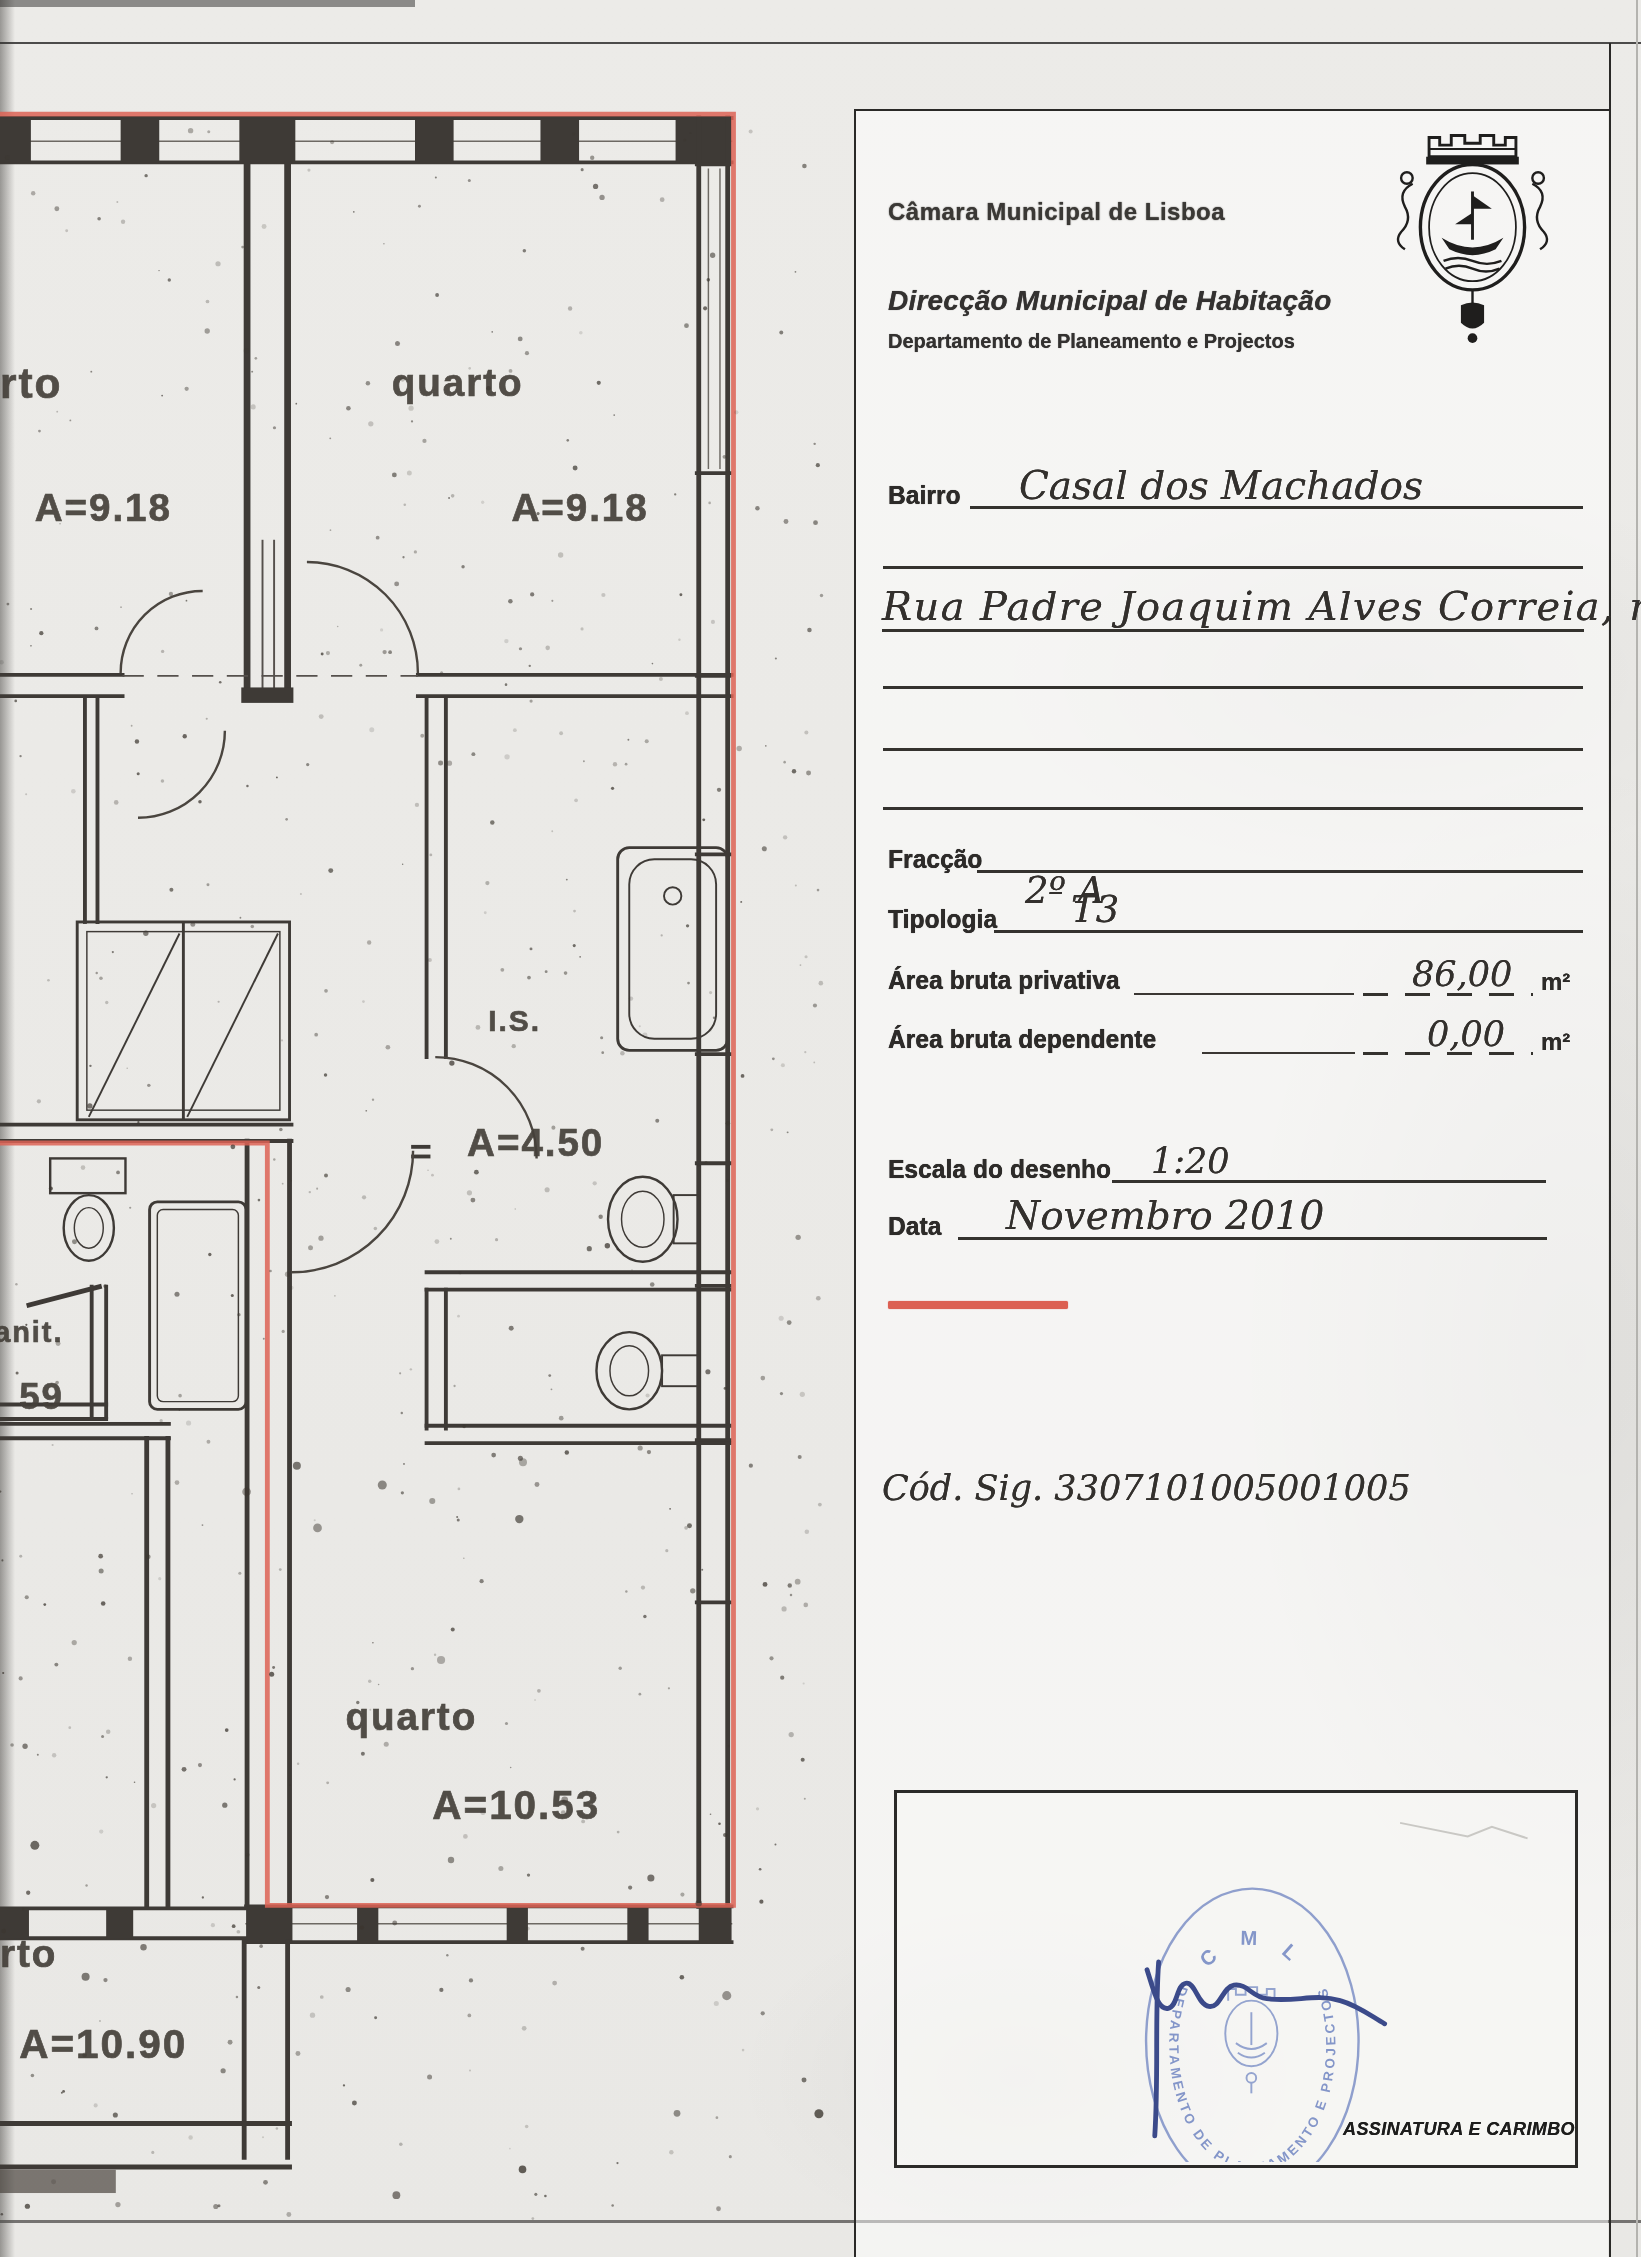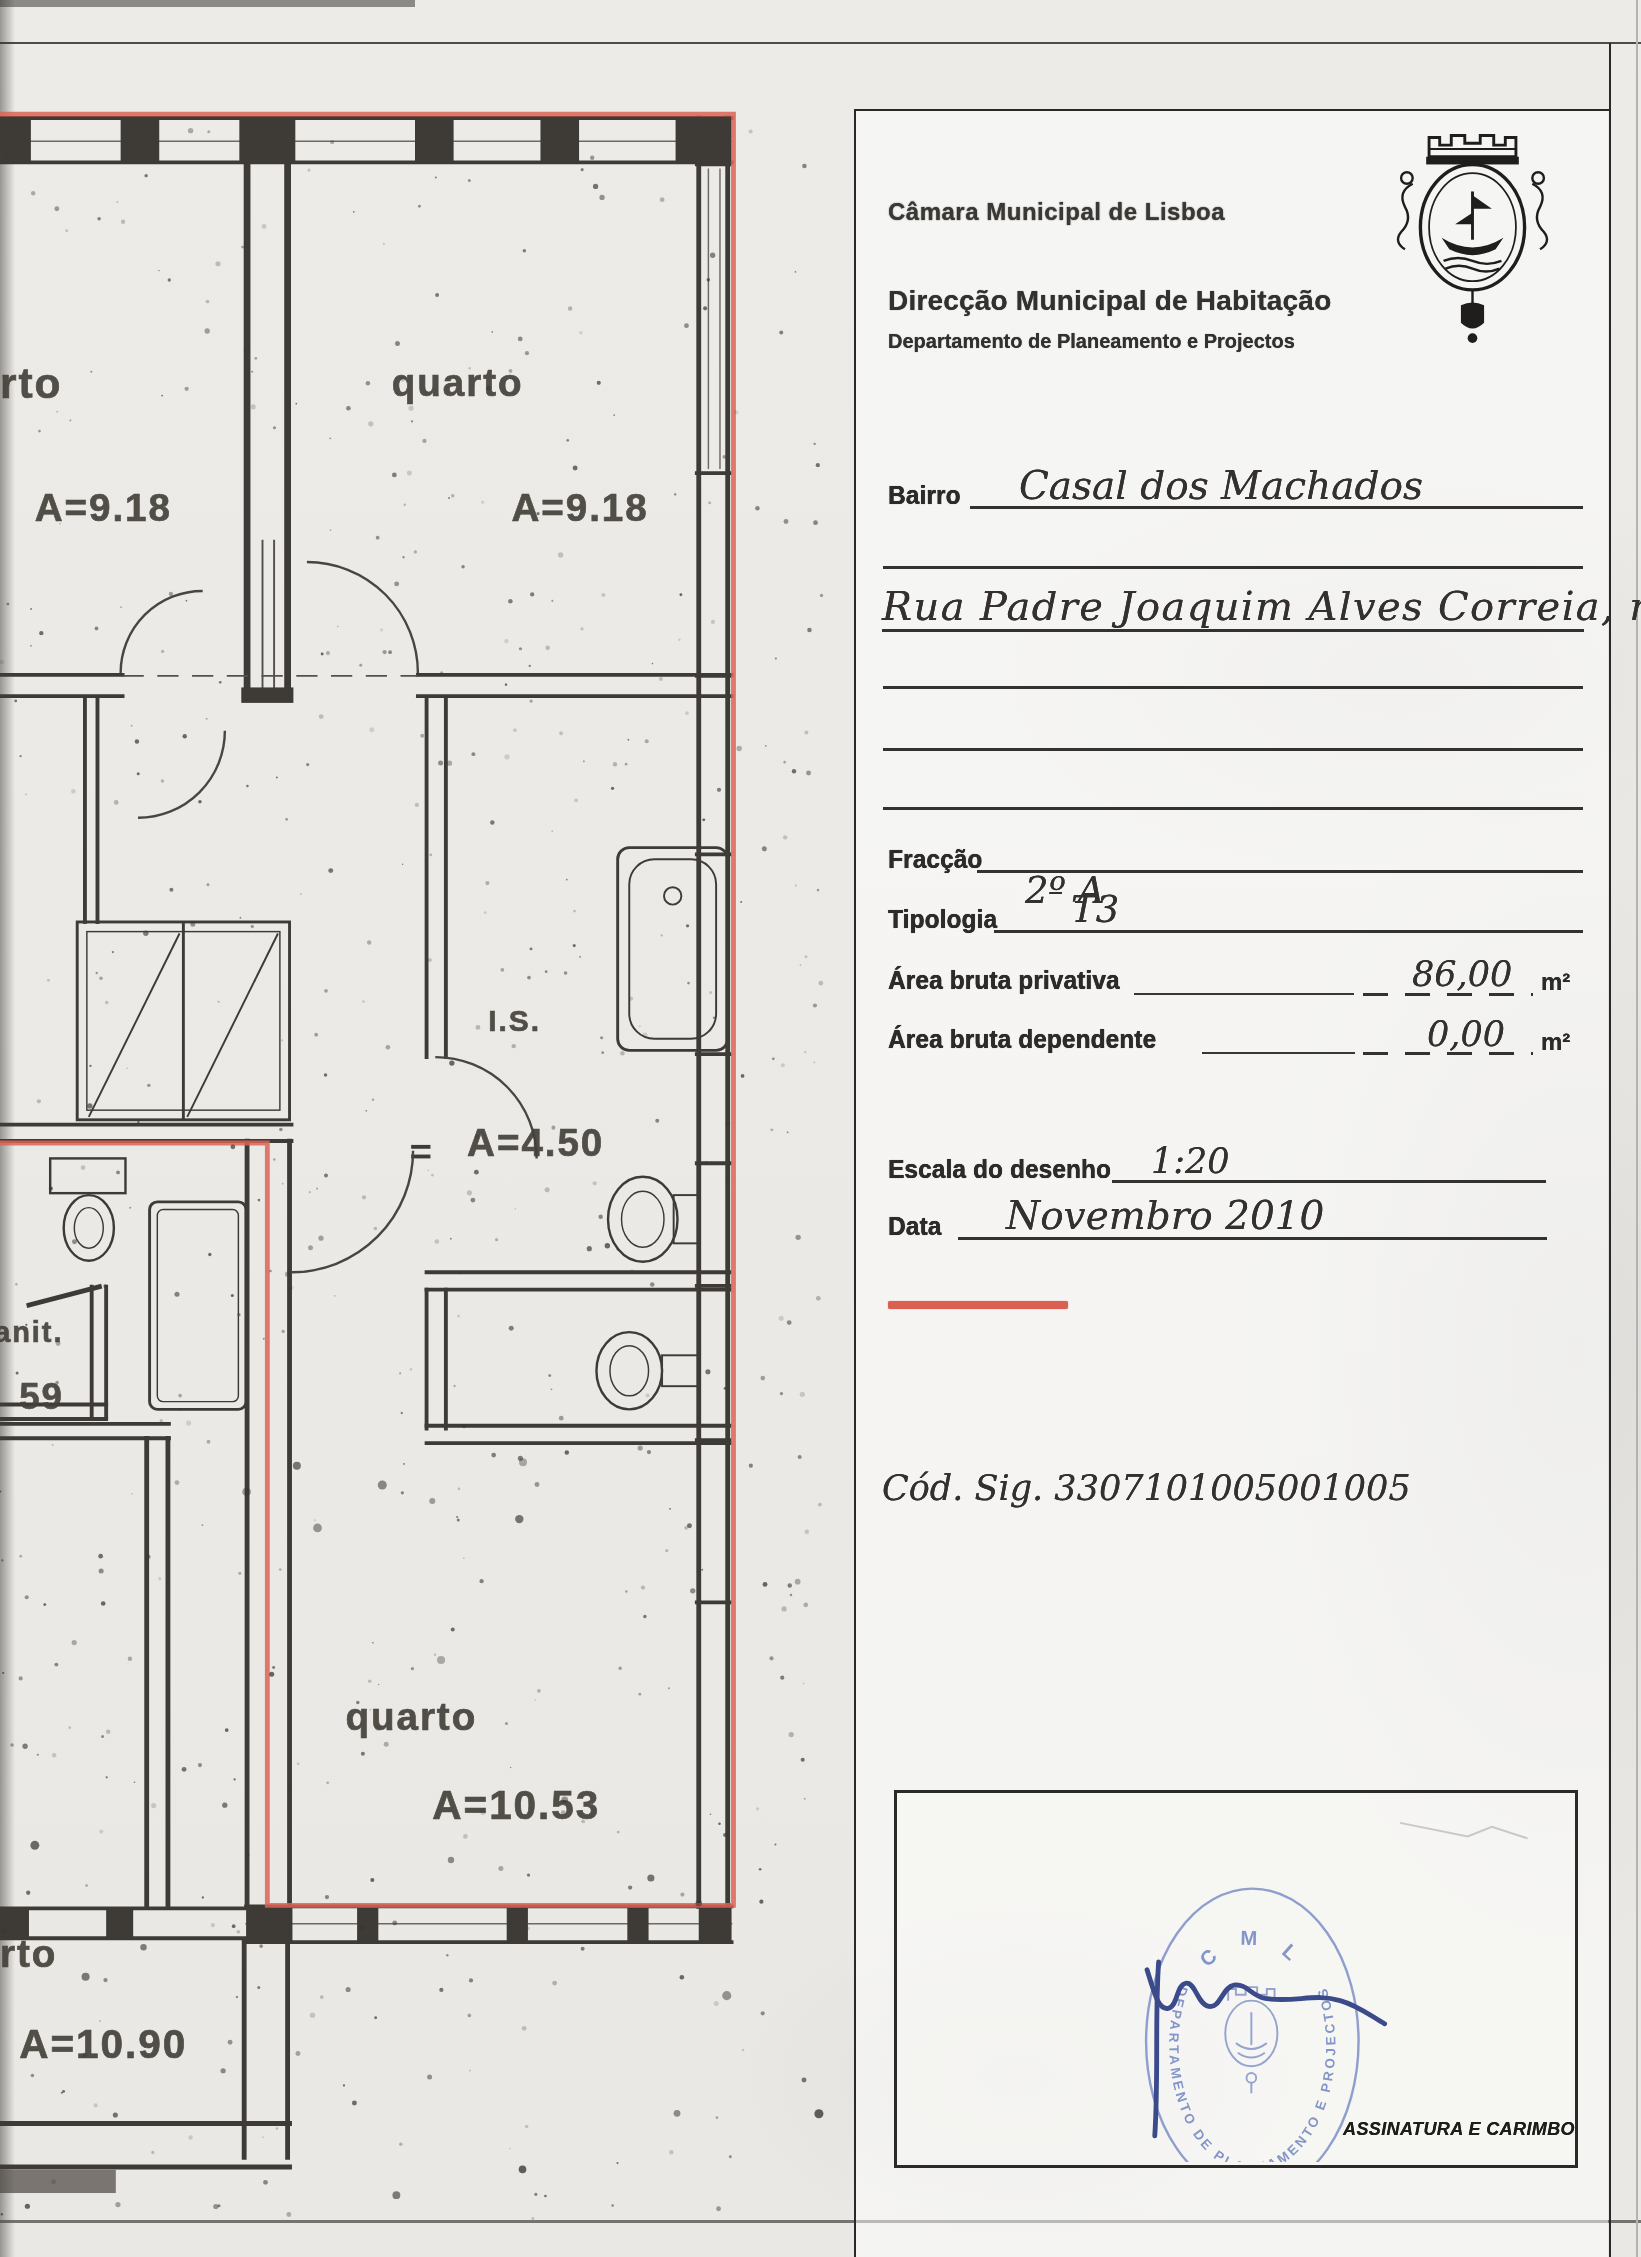--- a/index.html
+++ b/index.html
@@ -32,7 +32,7 @@
   .unit{font-weight:700;color:#2d2b29;font-size:24px;text-shadow:0 0 0.6px #2d2b29;white-space:nowrap;}
   .hdr1{font-weight:700;font-size:24px;color:#3a3835;letter-spacing:0.5px;
         text-shadow:0 0 1px #55524e, 0 0 1.9px rgba(60,58,55,.35);white-space:nowrap;}
-  .hdr2{font-weight:700;font-size:28px;color:#333130;letter-spacing:0.2px;text-shadow:0 0 0.8px #333130;white-space:nowrap;}
+  .hdr2{font-weight:700;font-size:28px;color:#333130;letter-spacing:0.2px;text-shadow:0 0 0.8px #333130;white-space:nowrap;font-style:italic;}
   .hdr3{font-weight:700;font-size:20px;color:#333130;text-shadow:0 0 0.7px #333130;white-space:nowrap;}
   .sigbox{border:3.4px solid #2b2a28;background:rgba(248,248,246,.35);}
   .caption{font-weight:700;font-style:italic;font-size:18px;color:#1d1d1c;

